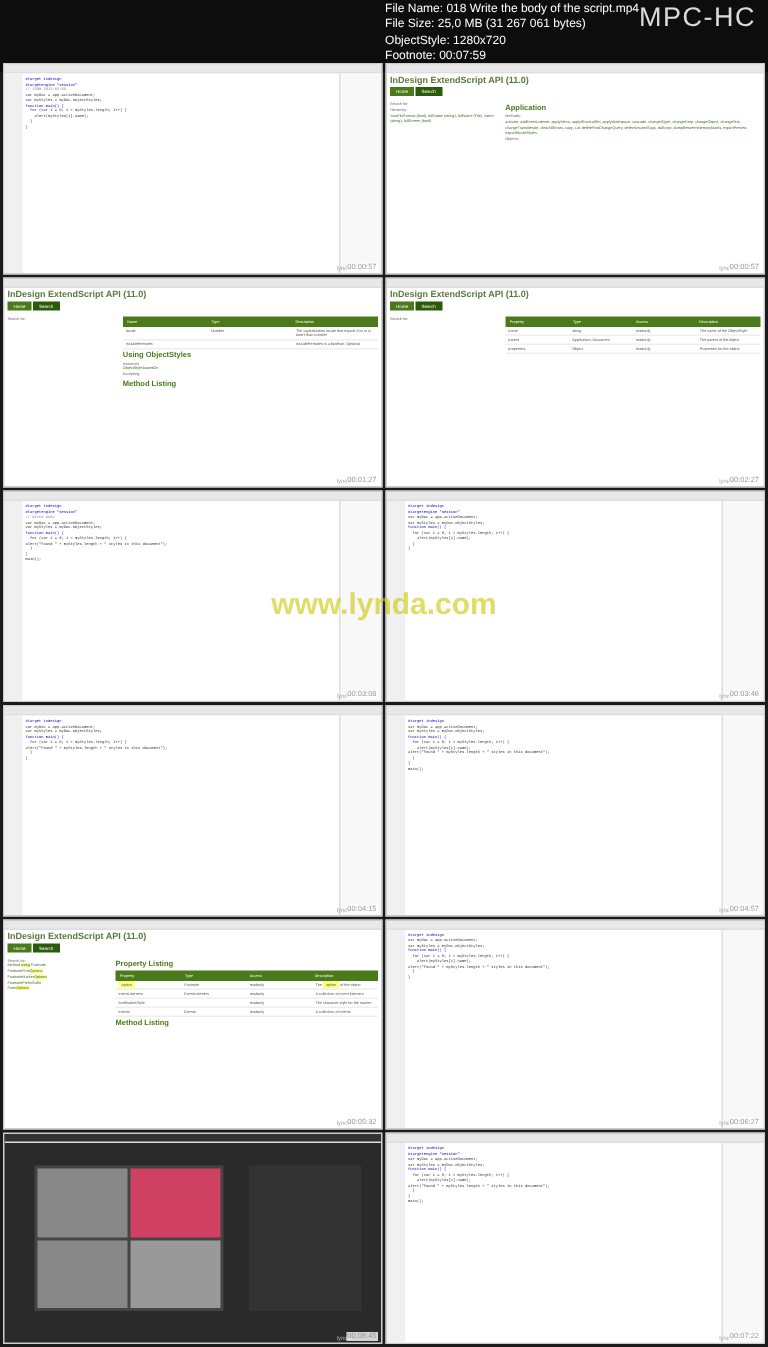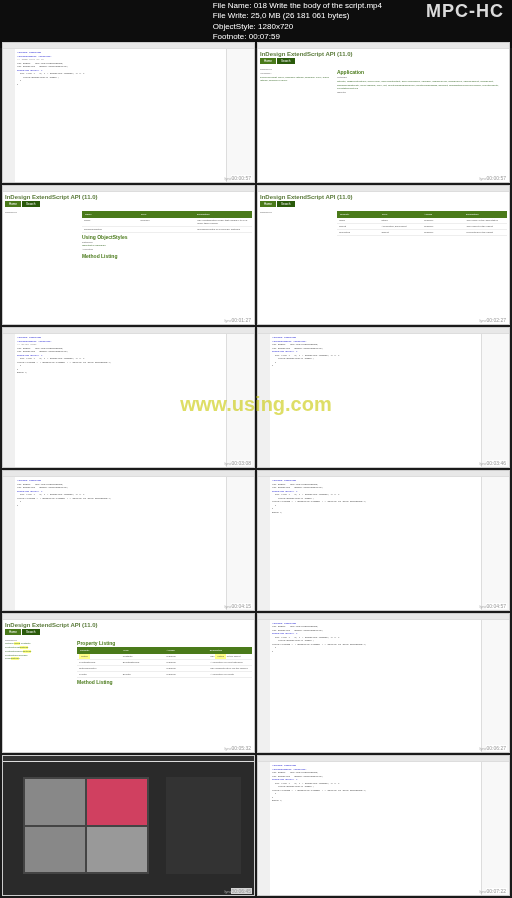--- a/index.html
+++ b/index.html
@@ -46,7 +46,7 @@
 <div class="header">
   <div class="file-info">
     <div><span>File Name:</span> <span>018 Write the body of the script.mp4</span></div>
-    <div><span>File Write:</span> <span>25,0 MB (26 181 061 bytes)</span></div>
+    <div><span>File Size:</span> <span>25,0 MB (26 181 061 bytes)</span></div>
     <div><span>ObjectStyle:</span> <span>1280x720</span></div>
     <div><span>Footnote:</span> <span>00:07:59</span></div>
   </div>

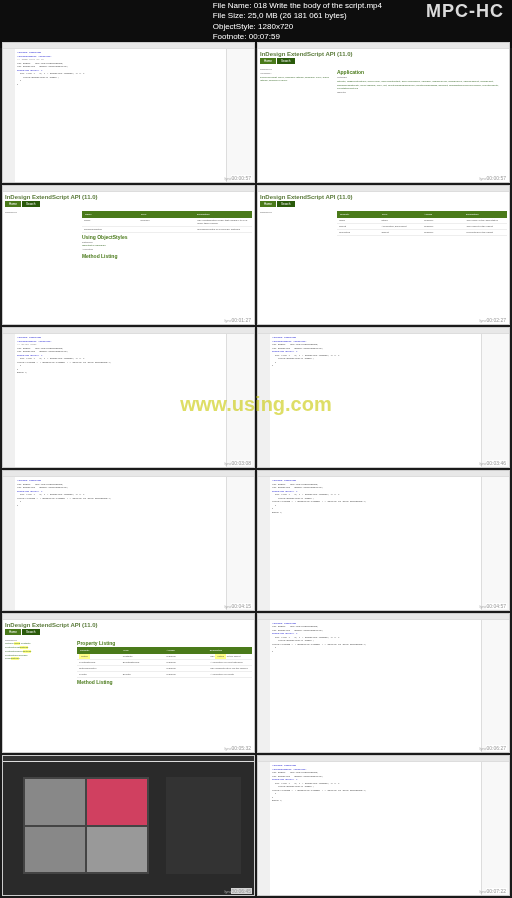--- a/index.html
+++ b/index.html
@@ -46,7 +46,7 @@
 <div class="header">
   <div class="file-info">
     <div><span>File Name:</span> <span>018 Write the body of the script.mp4</span></div>
-    <div><span>File Size:</span> <span>25,0 MB (26 181 061 bytes)</span></div>
+    <div><span>File Size:</span> <span>25,0 MB (31 267 061 bytes)</span></div>
     <div><span>ObjectStyle:</span> <span>1280x720</span></div>
     <div><span>Footnote:</span> <span>00:07:59</span></div>
   </div>

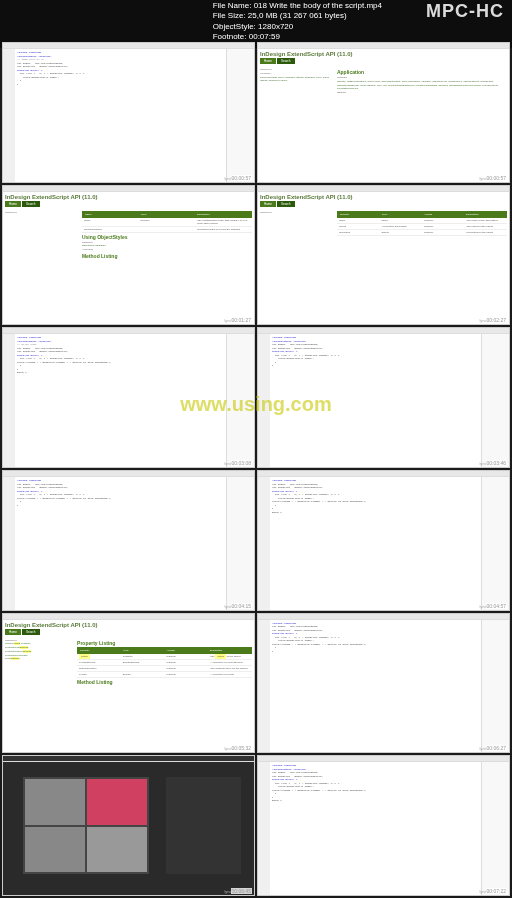--- a/index.html
+++ b/index.html
@@ -6,7 +6,7 @@
 body { width: 512px; height: 898px; background: #1a1a1a; font-family: Arial, sans-serif; overflow: hidden; position: relative; }
 .header { position: absolute; top: 0; left: 0; right: 0; height: 48px; background: rgba(0,0,0,0.5); display: flex; align-items: flex-start; justify-content: flex-end; padding: 1px 8px; }
 .file-info { font-size: 8px; color: #fff; line-height: 1.3; }
-.app-name { font-size: 18px; color: rgba(255,255,255,0.85); font-weight: bold; letter-spacing: 1px; margin-left: 44px; }
+.app-name { font-size: 18px; color: rgba(255,255,255,0.85); font-weight: normal; letter-spacing: 1px; }
 .grid { position: absolute; top: 40px; left: 0; right: 0; bottom: 0; display: grid; grid-template-columns: 1fr 1fr; grid-template-rows: repeat(6, 1fr); gap: 2px; padding: 2px; }
 .thumb { background: #f5f5f5; border: 1px solid #ccc; position: relative; overflow: hidden; font-size: 3px; }
 .thumb-bar { height: 6px; background: #e8e8e8; border-bottom: 1px solid #ddd; }

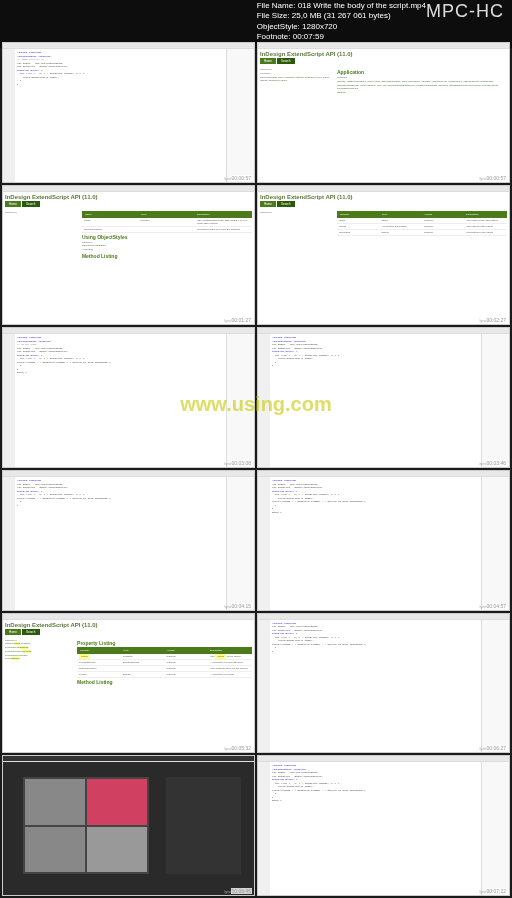--- a/index.html
+++ b/index.html
@@ -53,7 +53,7 @@
   <div class="app-name">MPC-HC</div>
 </div>
 
-<div class="watermark">www.using.com</div>
+<div class="watermark">www.lynda.com</div>
 
 <div class="grid">
 

